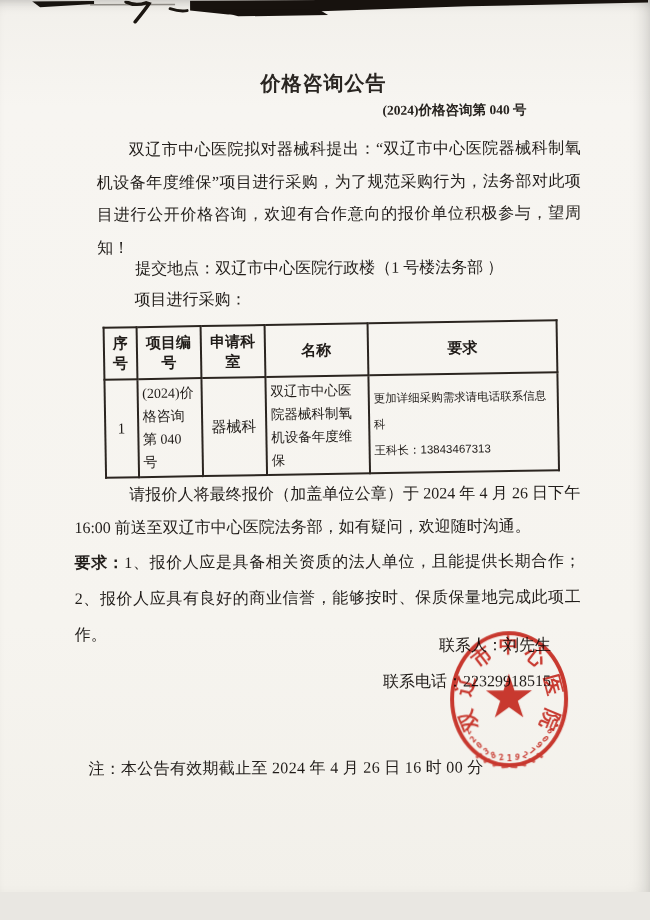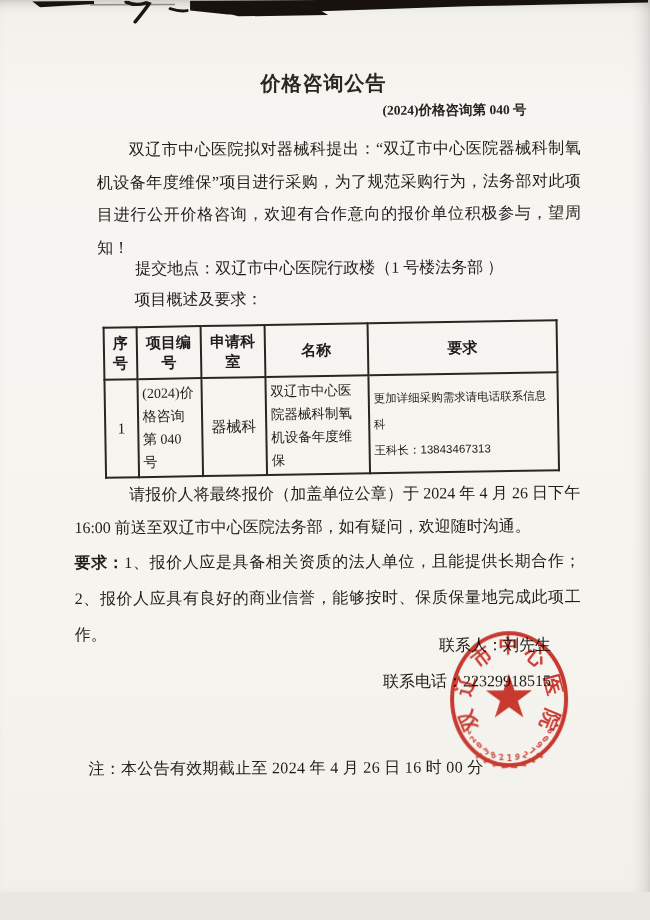--- a/index.html
+++ b/index.html
@@ -104,7 +104,7 @@
     <div class="para intro">双辽市中心医院拟对器械科提出：“双辽市中心医院器械科制氧机设备年度维保”项目进行采购，为了规范采购行为，法务部对此项目进行公开价格咨询，欢迎有合作意向的报价单位积极参与，望周知！</div>
 
     <div class="para submit">提交地点：双辽市中心医院行政楼（1 号楼法务部 ）</div>
-    <div class="para overview">项目概述及要求：</div>
+    <div class="para overview">项目进行采购：</div>
 
     <table class="doc-table">
       <colgroup>

